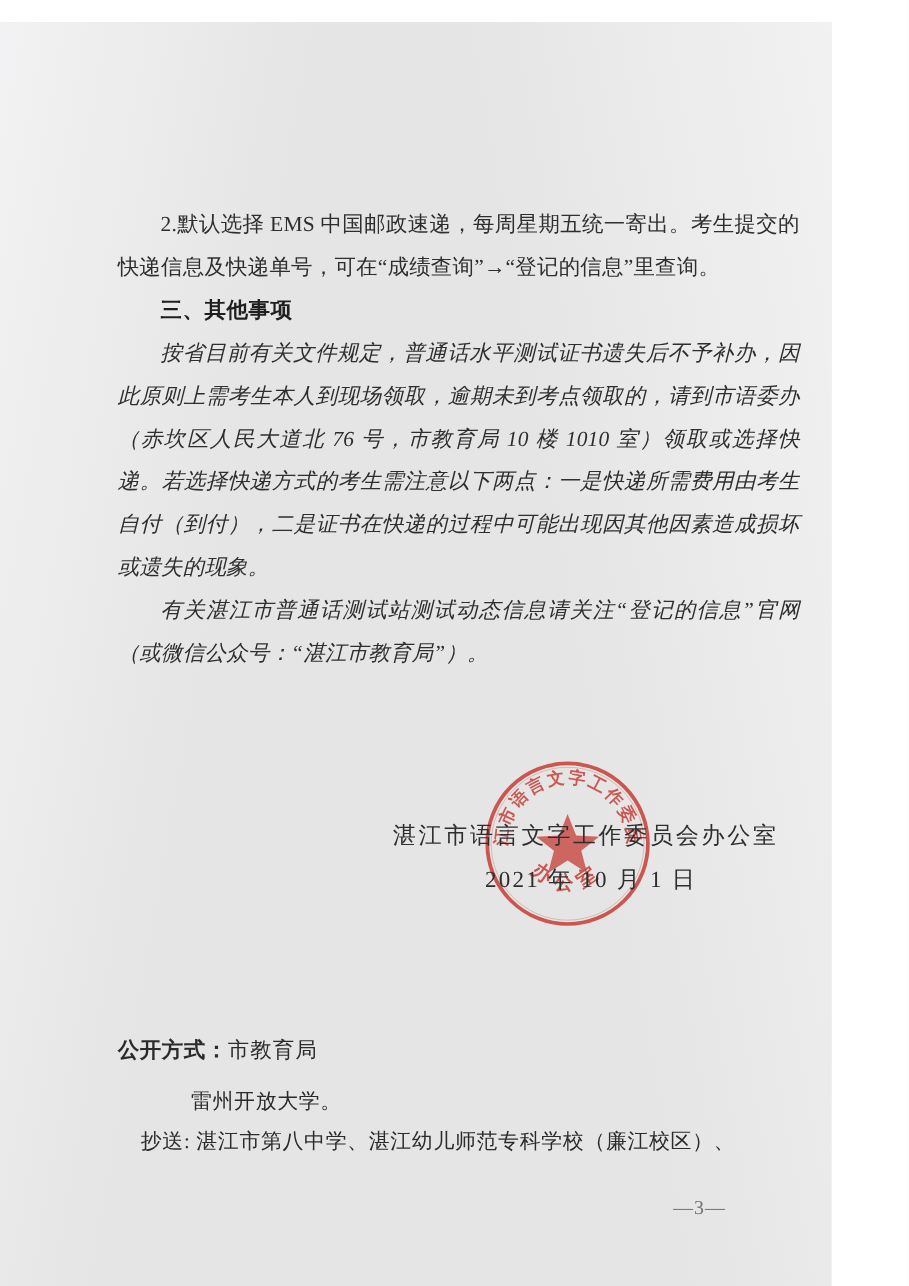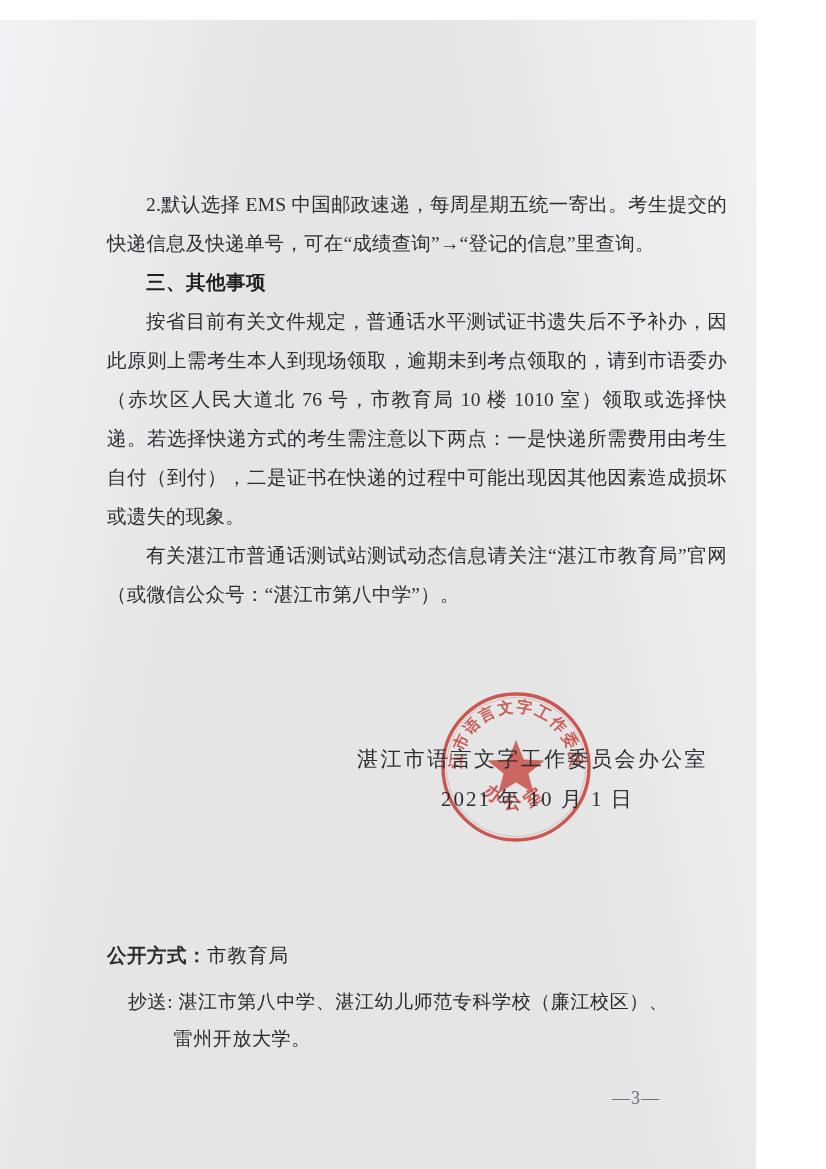--- a/index.html
+++ b/index.html
@@ -56,7 +56,7 @@
     color: #1f1f1f;
   }
   .p-first { margin-top: 165px; }
-  .p-gap   { margin-top: 0; }
+  .p-gap   { margin-top: 0; font-style: italic; }
 
   
   .sign-block {

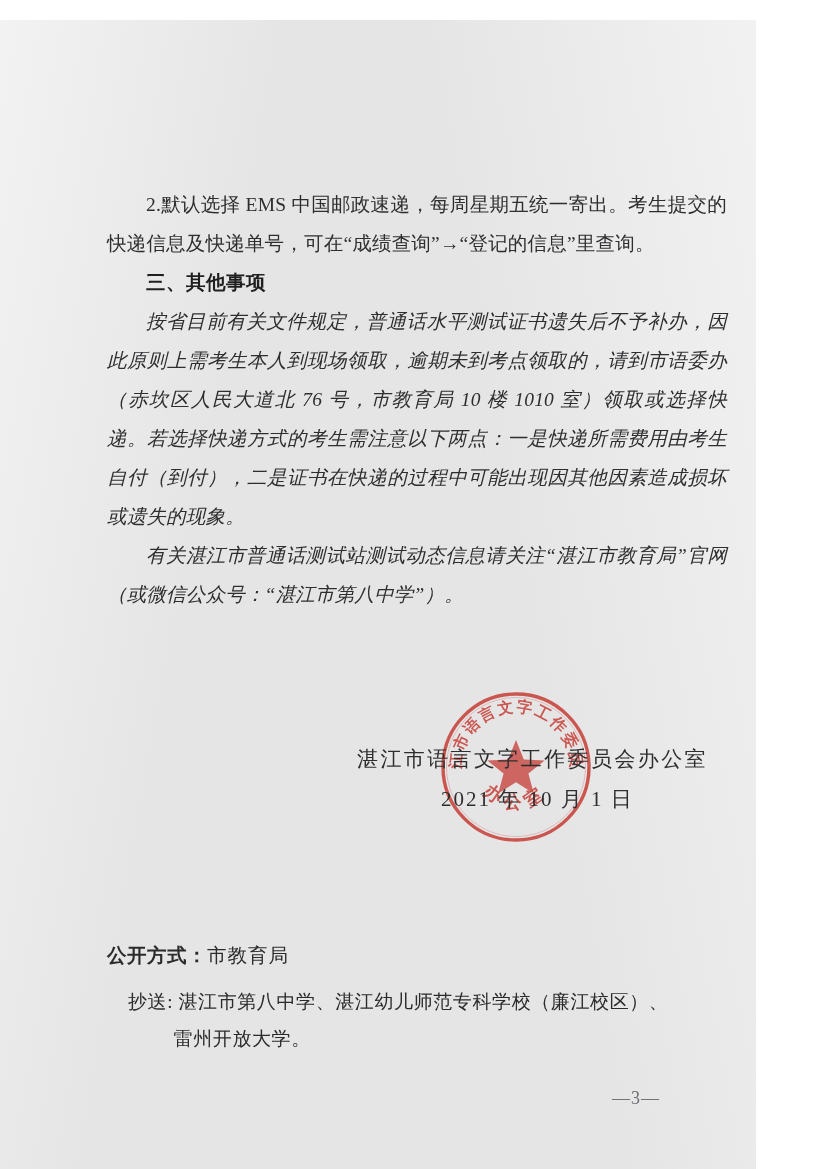--- a/index.html
+++ b/index.html
@@ -148,7 +148,7 @@
 
     <p class="para p-gap">按省目前有关文件规定，普通话水平测试证书遗失后不予补办，因此原则上需考生本人到现场领取，逾期未到考点领取的，请到市语委办（赤坎区人民大道北 76 号，市教育局 10 楼 1010 室）领取或选择快递。若选择快递方式的考生需注意以下两点：一是快递所需费用由考生自付（到付），二是证书在快递的过程中可能出现因其他因素造成损坏或遗失的现象。</p>
 
-    <p class="para p-gap">有关湛江市普通话测试站测试动态信息请关注“湛江市教育局”官网（或微信公众号：“湛江市第八中学”）。</p>
+    <p class="para p-gap">有关湛江市普通话测试站测试动态信息请关注“登记的信息”官网（或微信公众号：“湛江市教育局”）。</p>
 
   </div>
 

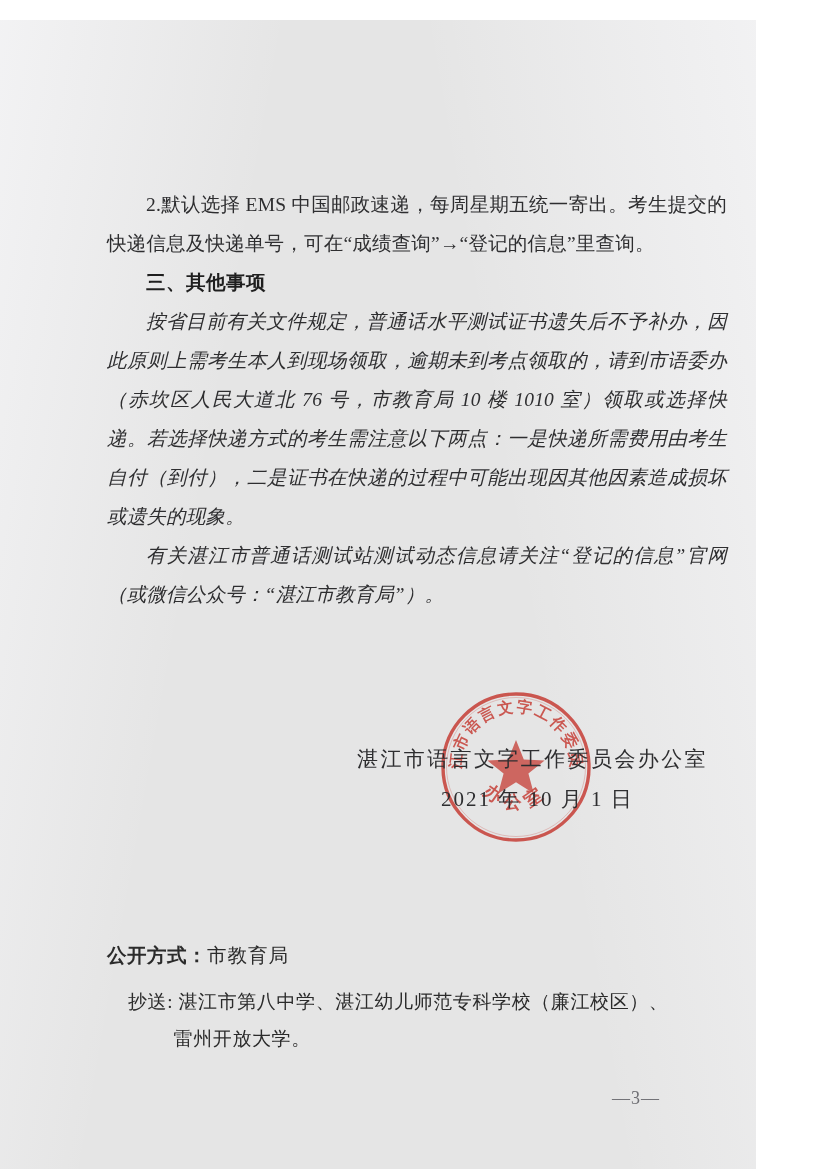--- a/index.html
+++ b/index.html
@@ -179,8 +179,8 @@
   </div>
 
   <div class="cc-block">
+    <div class="cc-line cc-line-2">雷州开放大学。</div>
     <div class="cc-line">抄送: 湛江市第八中学、湛江幼儿师范专科学校（廉江校区）、</div>
-    <div class="cc-line cc-line-2">雷州开放大学。</div>
   </div>
 
   <div class="page-number">—3—</div>

